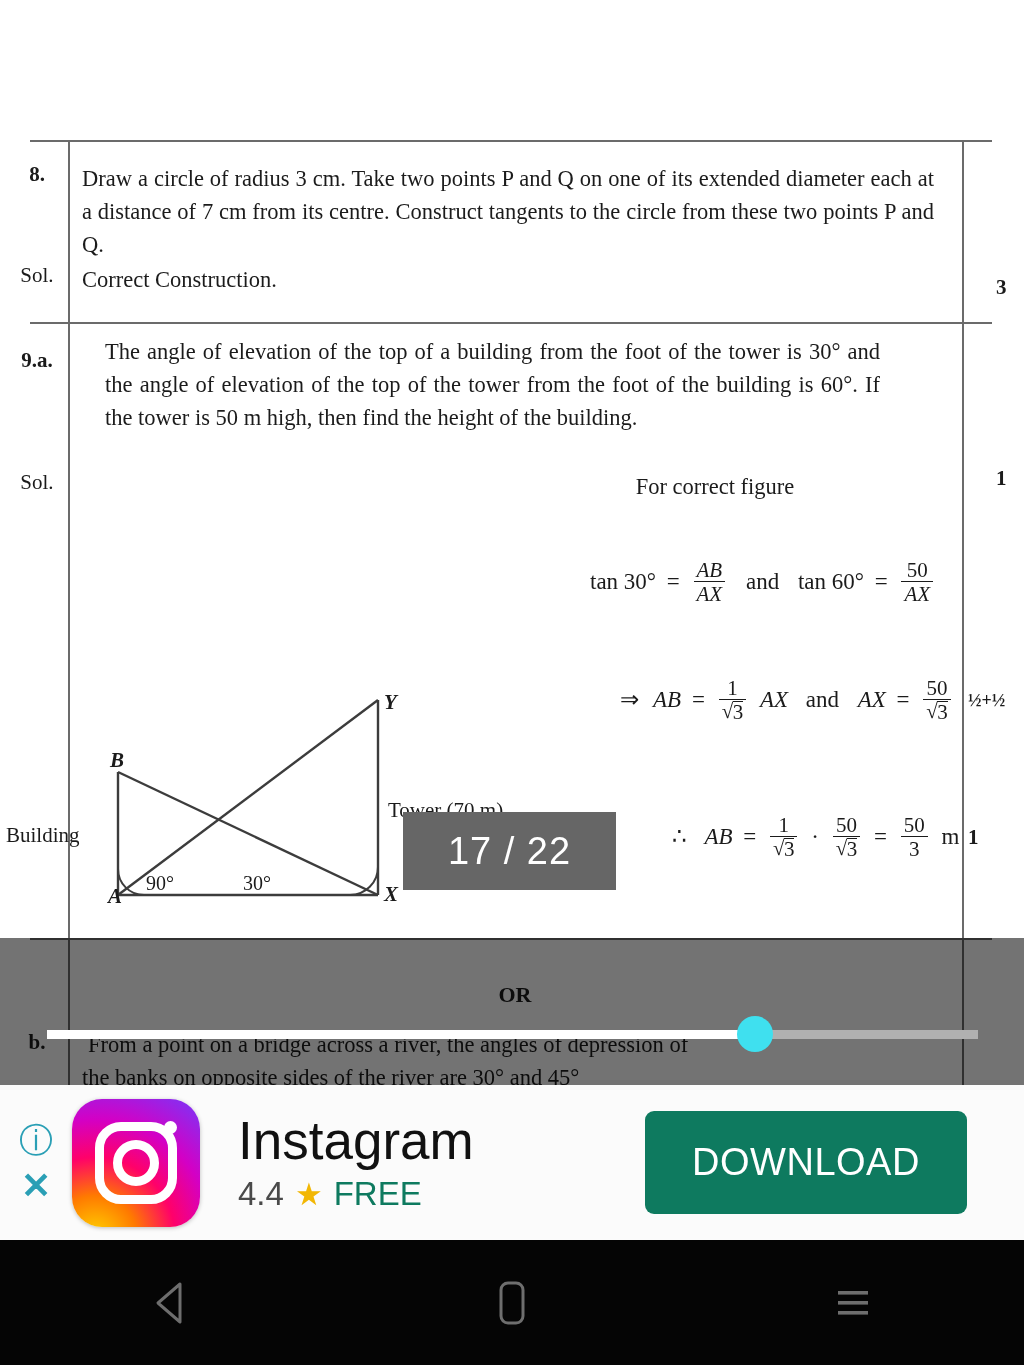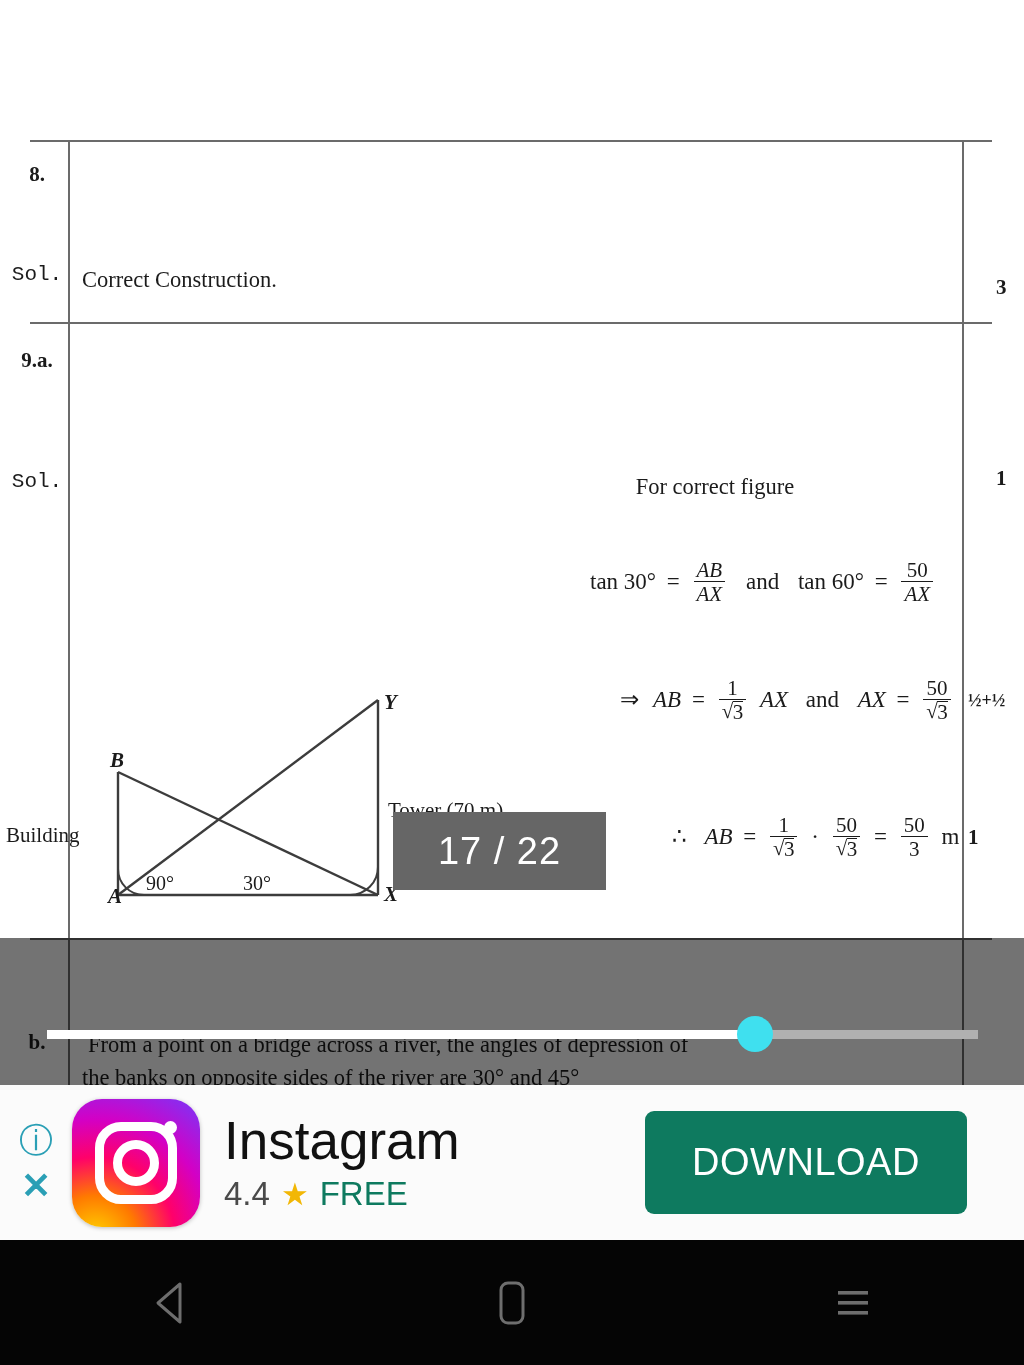--- a/index.html
+++ b/index.html
@@ -125,6 +125,7 @@
     <div class="cellnum" style="left:6px; top:162px;">8.</div>
     <div class="cellnum reg" style="left:6px; top:263px;">Sol.</div>
 
+    <div class="qtext" style="left:82px; top:162px; width:852px;">Draw a circle of radius 3 cm. Take two points P and Q on one of its extended diameter each at a distance of 7 cm from its centre. Construct tangents to the circle from these two points P and Q.</div>
     <div class="qtext" style="left:82px; top:263px; width:852px;">Correct Construction.</div>
     <div class="marks" style="left:996px; top:275px;">3</div>
 

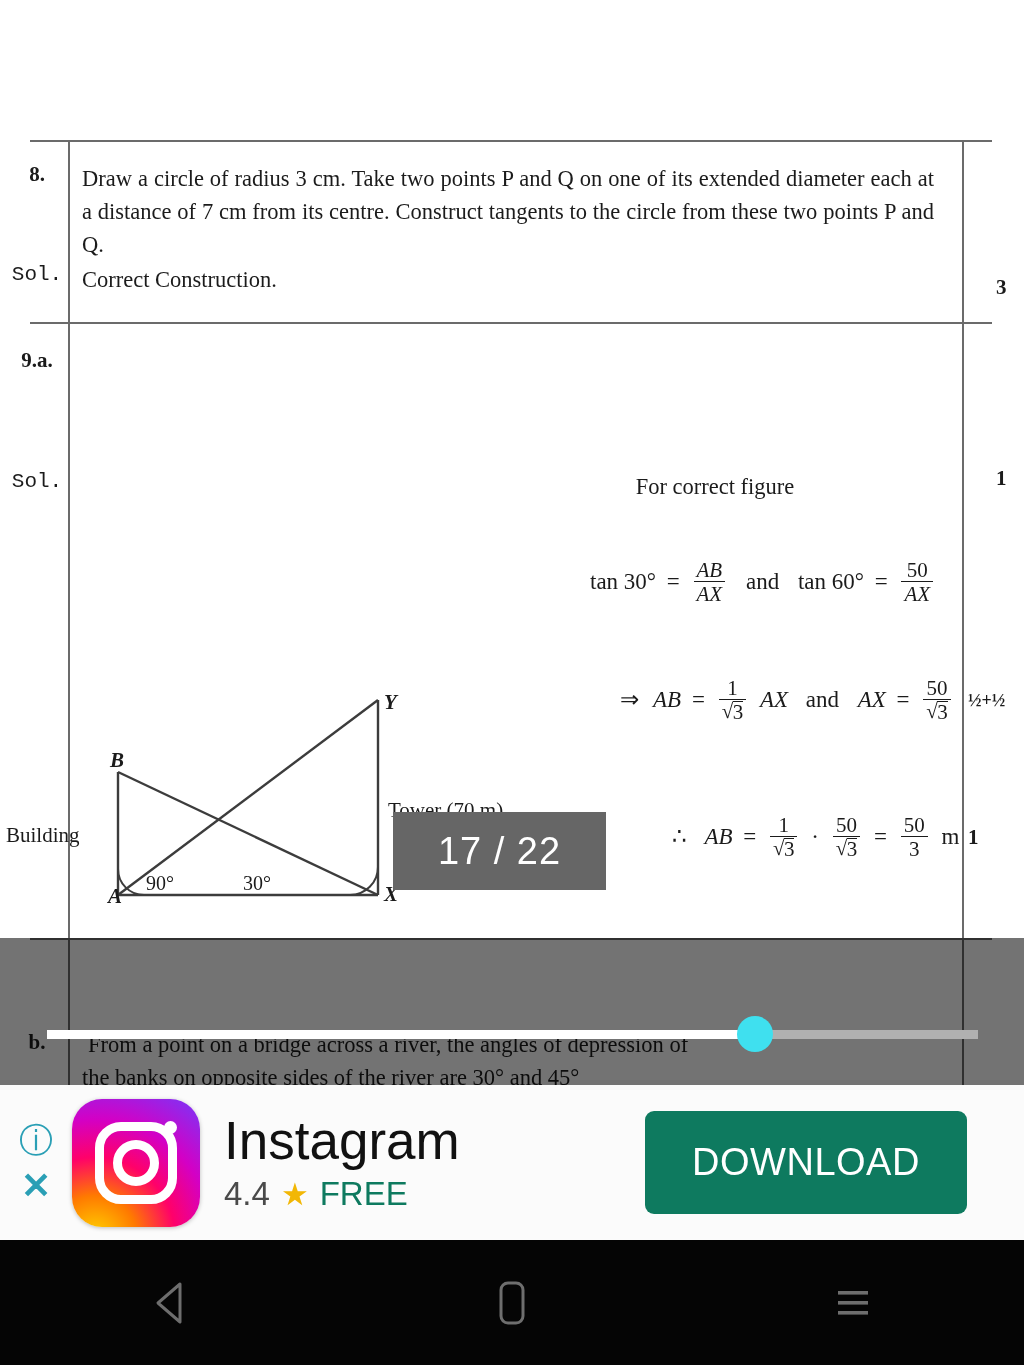--- a/index.html
+++ b/index.html
@@ -20,7 +20,7 @@
     position:absolute; width:62px; text-align:center;
     font-weight:bold; font-size:21px; color:#1b1b1b;
   }
-  .cellnum.reg { font-weight:normal;font-family:Liberation Mono, monospace; }
+  .cellnum.reg { font-weight:normal; }
 
   .qtext {
     position:absolute; font-size:22.5px; line-height:33px; color:#1b1b1b;

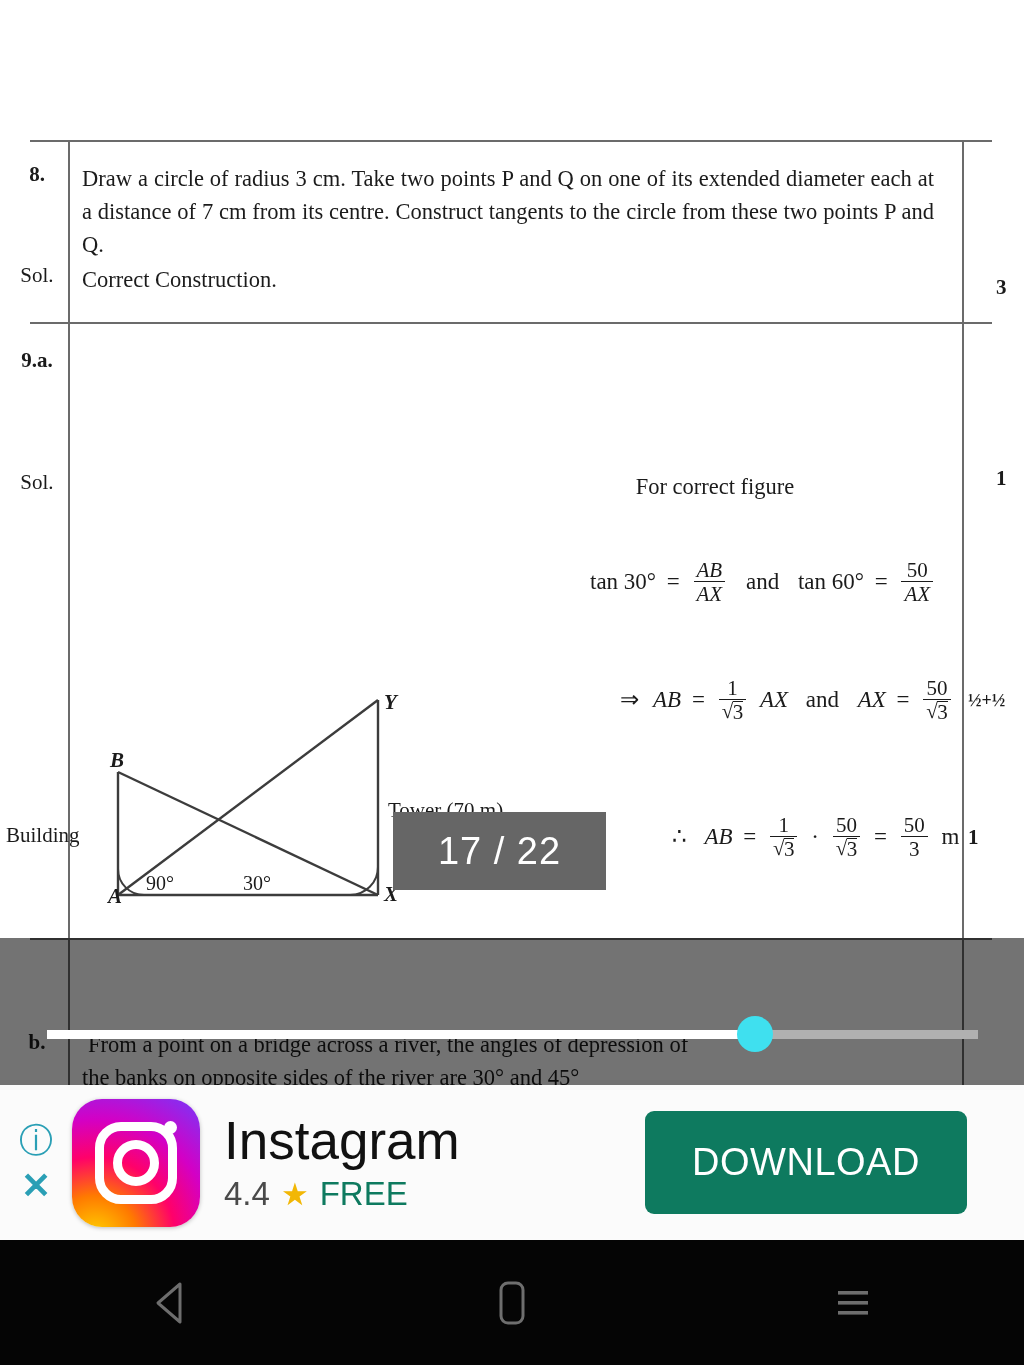--- a/index.html
+++ b/index.html
@@ -132,6 +132,7 @@
     <div class="cellnum" style="left:6px; top:348px;">9.a.</div>
     <div class="cellnum reg" style="left:6px; top:470px;">Sol.</div>
 
+    <div class="qtext" style="left:105px; top:335px; width:775px;">The angle of elevation of the top of a building from the foot of the tower is 30° and the angle of elevation of the top of the tower from the foot of the building is 60°. If the tower is 50 m high, then find the height of the building.</div>
 
     <div class="qtext center" style="left:500px; top:470px; width:430px;">For correct figure</div>
     <div class="marks" style="left:996px; top:466px;">1</div>

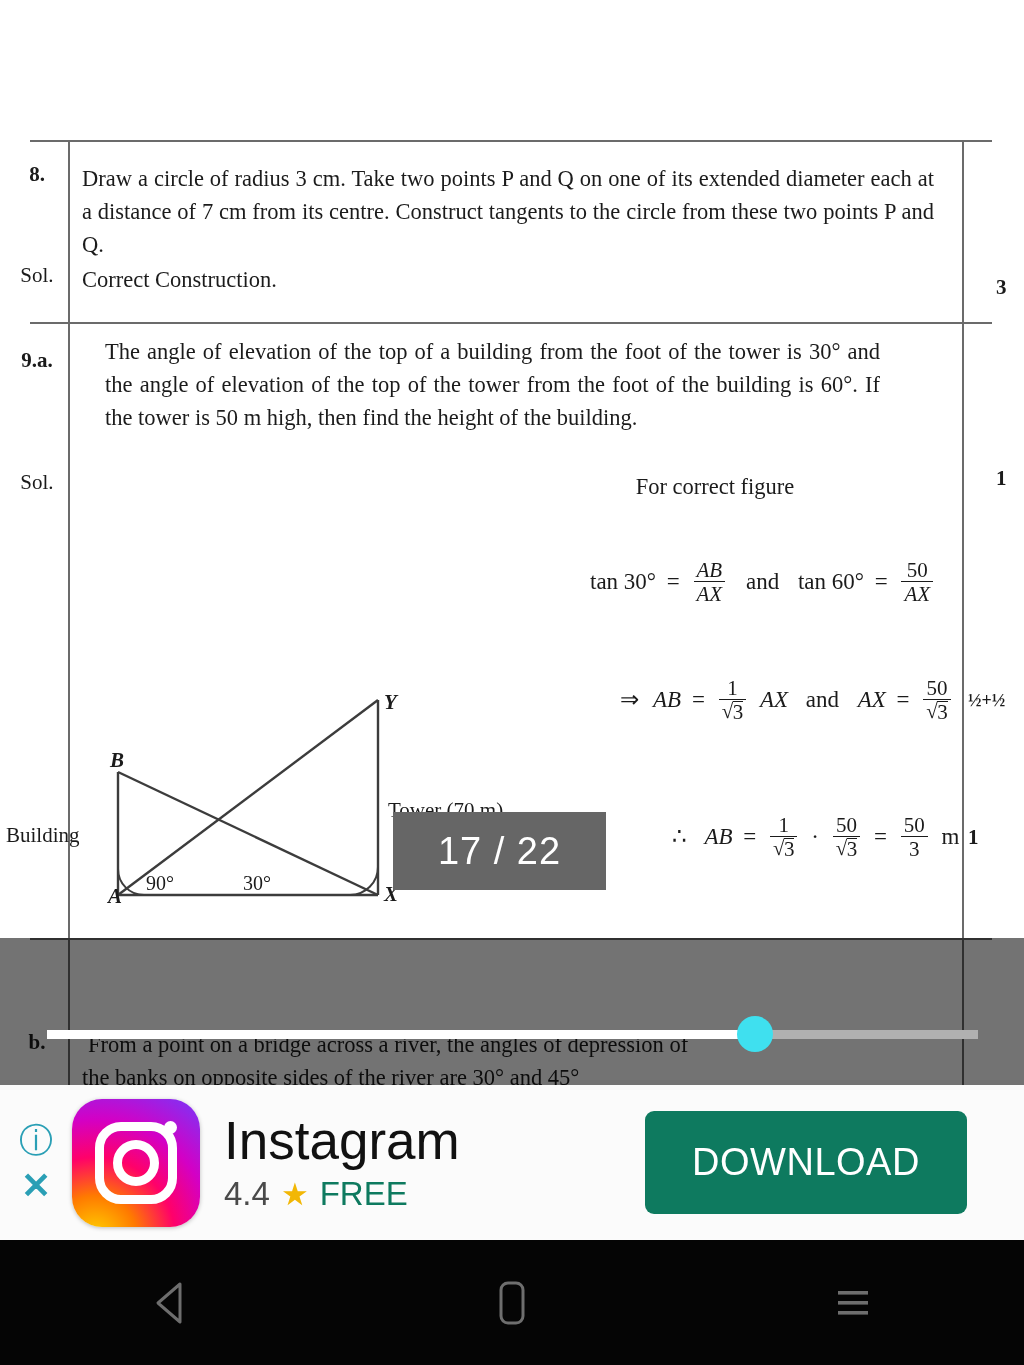--- a/index.html
+++ b/index.html
@@ -54,7 +54,7 @@
 
   
   .pageind {
-    position:absolute; left:393px; top:812px; width:213px; height:78px;
+    position:absolute; left:403px; top:812px; width:213px; height:78px;
     background:#666666; color:#ffffff;
     display:flex; align-items:center; justify-content:center;
     font-family:"Liberation Sans", sans-serif; font-size:38px; letter-spacing:1px;

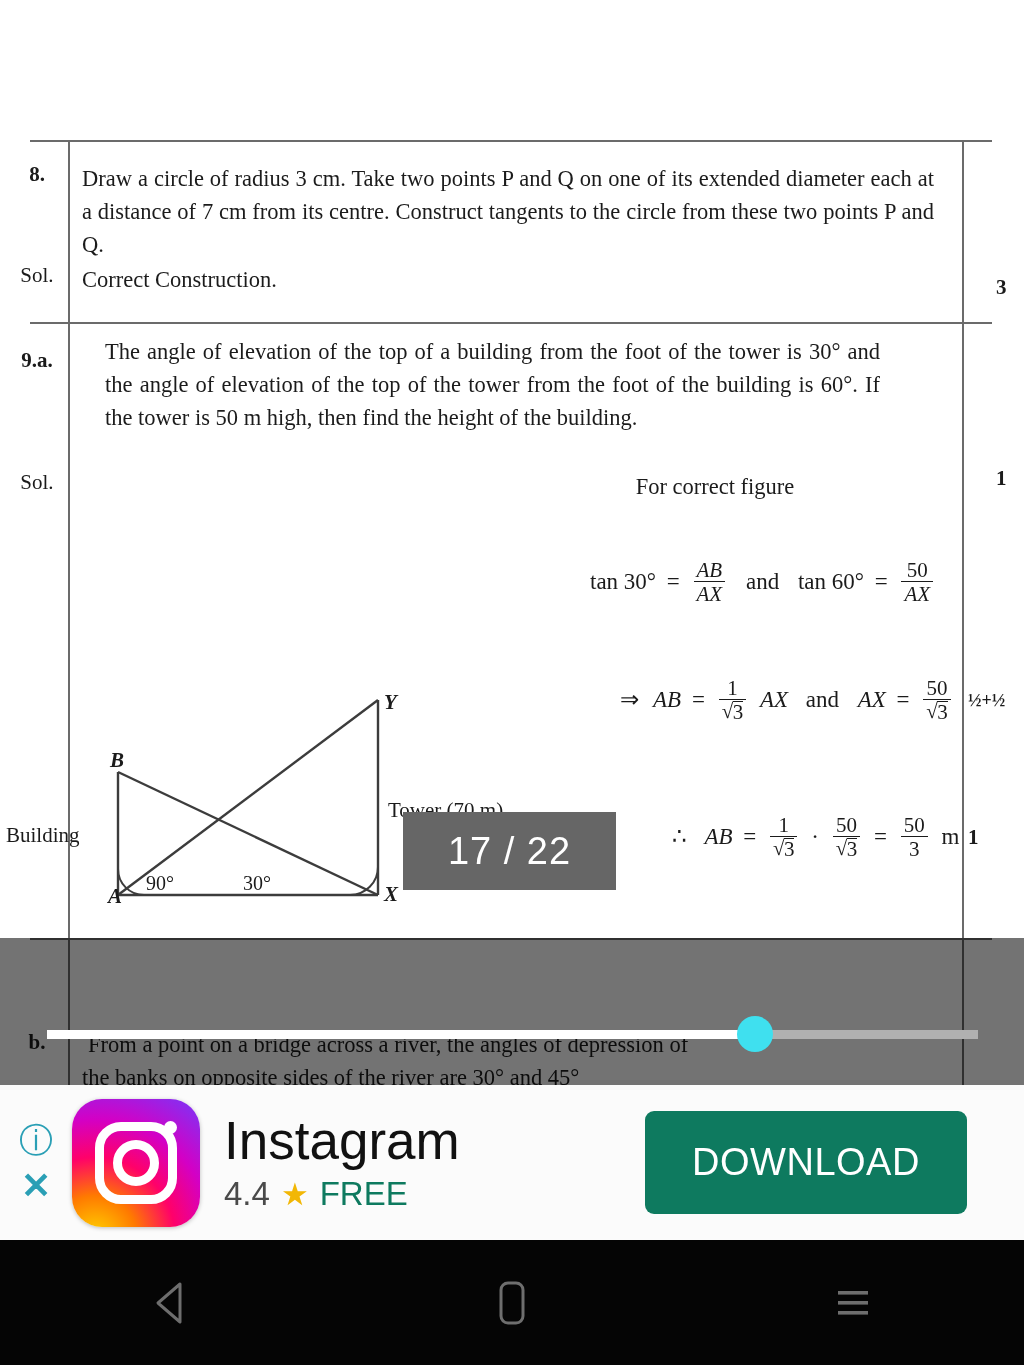--- a/index.html
+++ b/index.html
@@ -218,6 +218,7 @@
 
     <div class="pageind">17 / 22</div>
 
+    <div class="qtext center" style="left:68px; top:978px; width:894px; font-weight:bold; font-size:22px;">OR</div>
 
     <div class="cellnum" style="left:6px; top:1030px;">b.</div>
     <div class="qtext" style="left:88px; top:1028px; width:852px;">From a point on a bridge across a river, the angles of depression of</div>

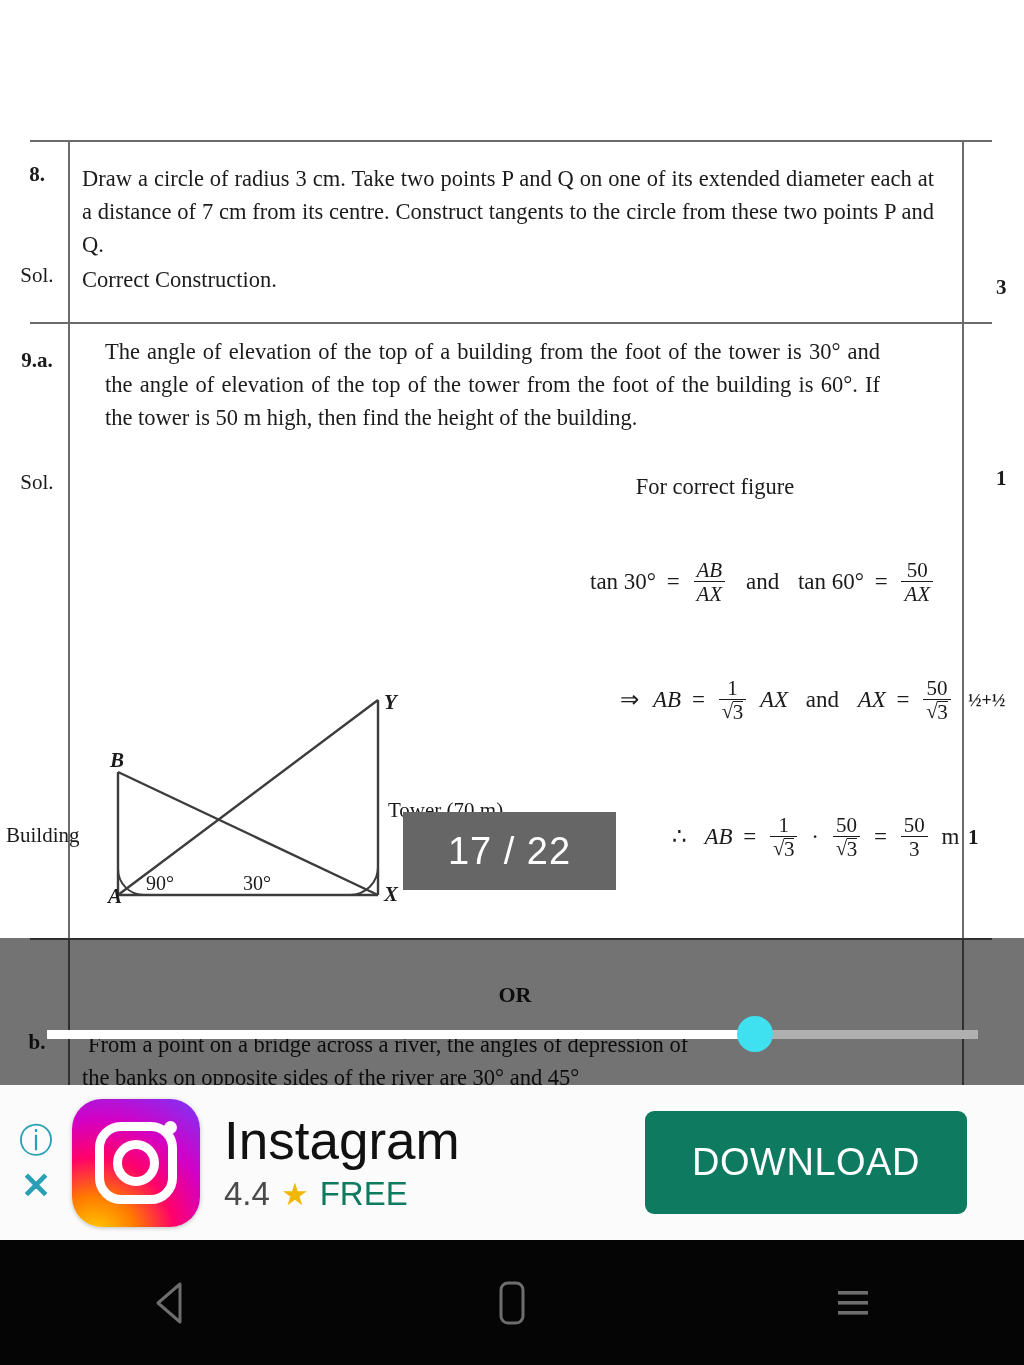--- a/index.html
+++ b/index.html
@@ -91,7 +91,7 @@
   .ad-icon .dot { position:absolute; right:23px; top:22px; width:13px; height:13px;
                   border-radius:50%; background:#fff; }
 
-  .ad-text { margin-left:24px; display:flex; flex-direction:column; justify-content:center; }
+  .ad-text { margin-left:38px; display:flex; flex-direction:column; justify-content:center; }
   .ad-title { font-family:"Liberation Sans", sans-serif; font-size:53px;
               color:#111; line-height:58px; }
   .ad-sub { display:flex; align-items:center; gap:11px; margin-top:5px;

